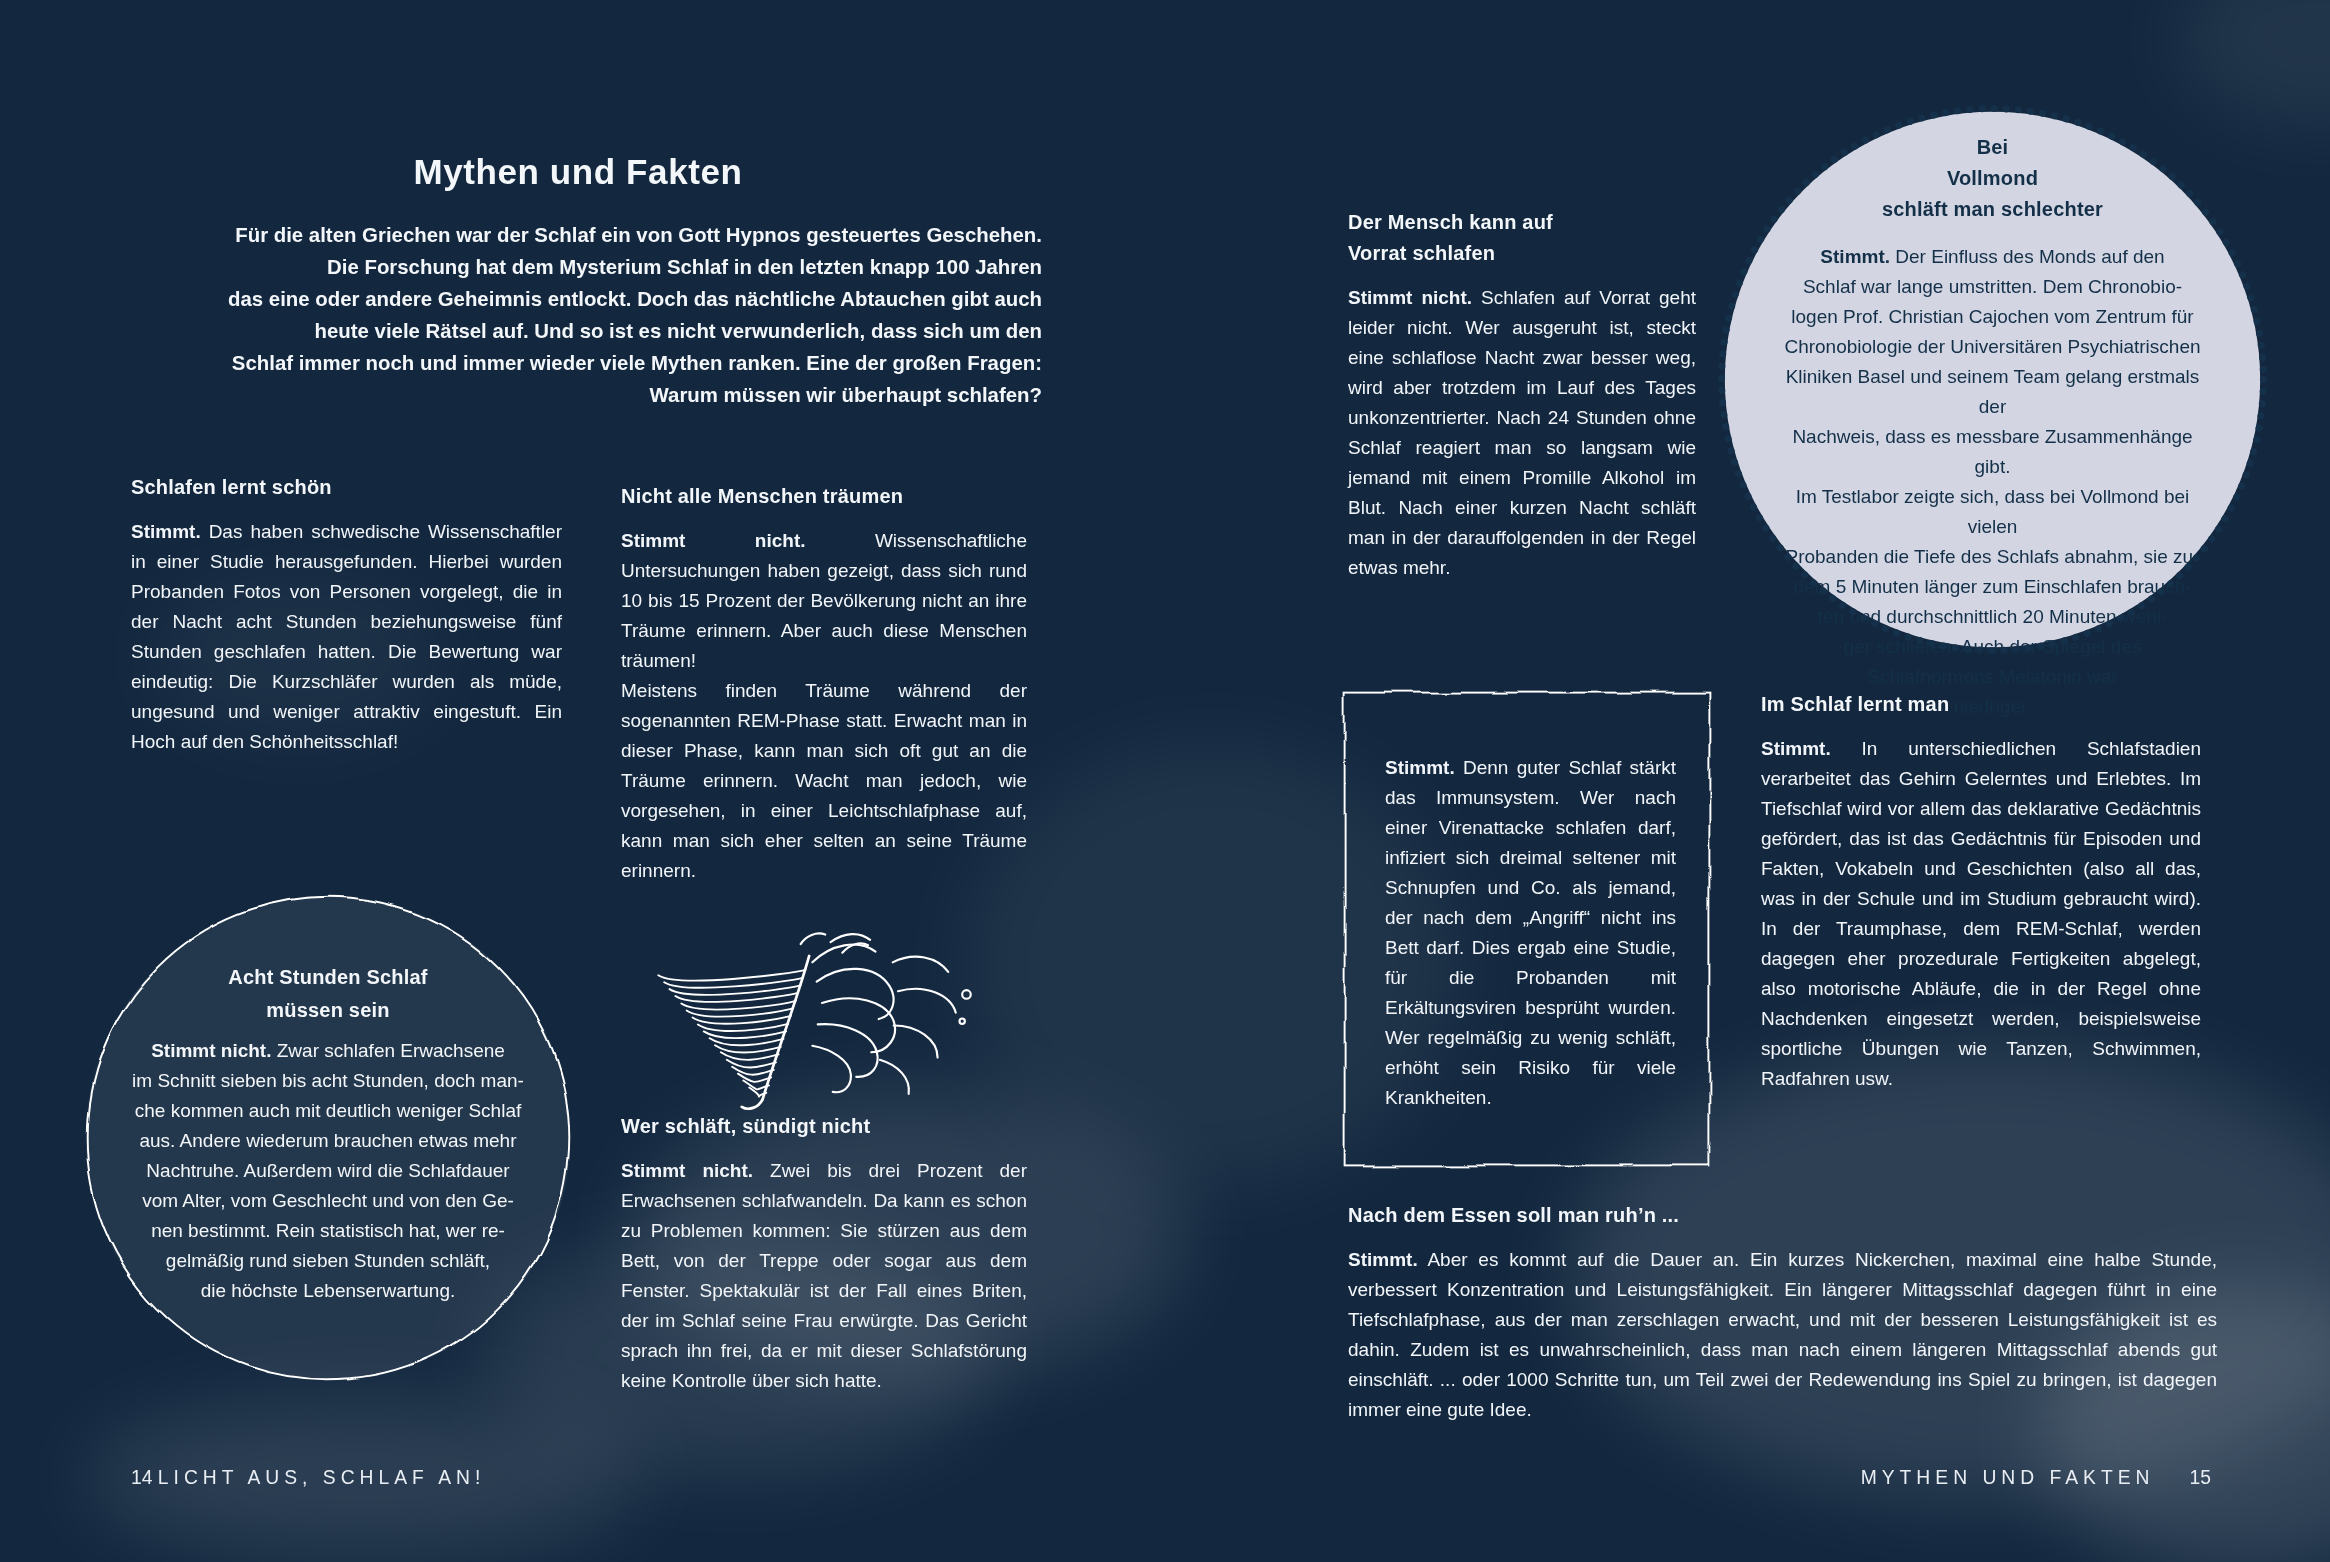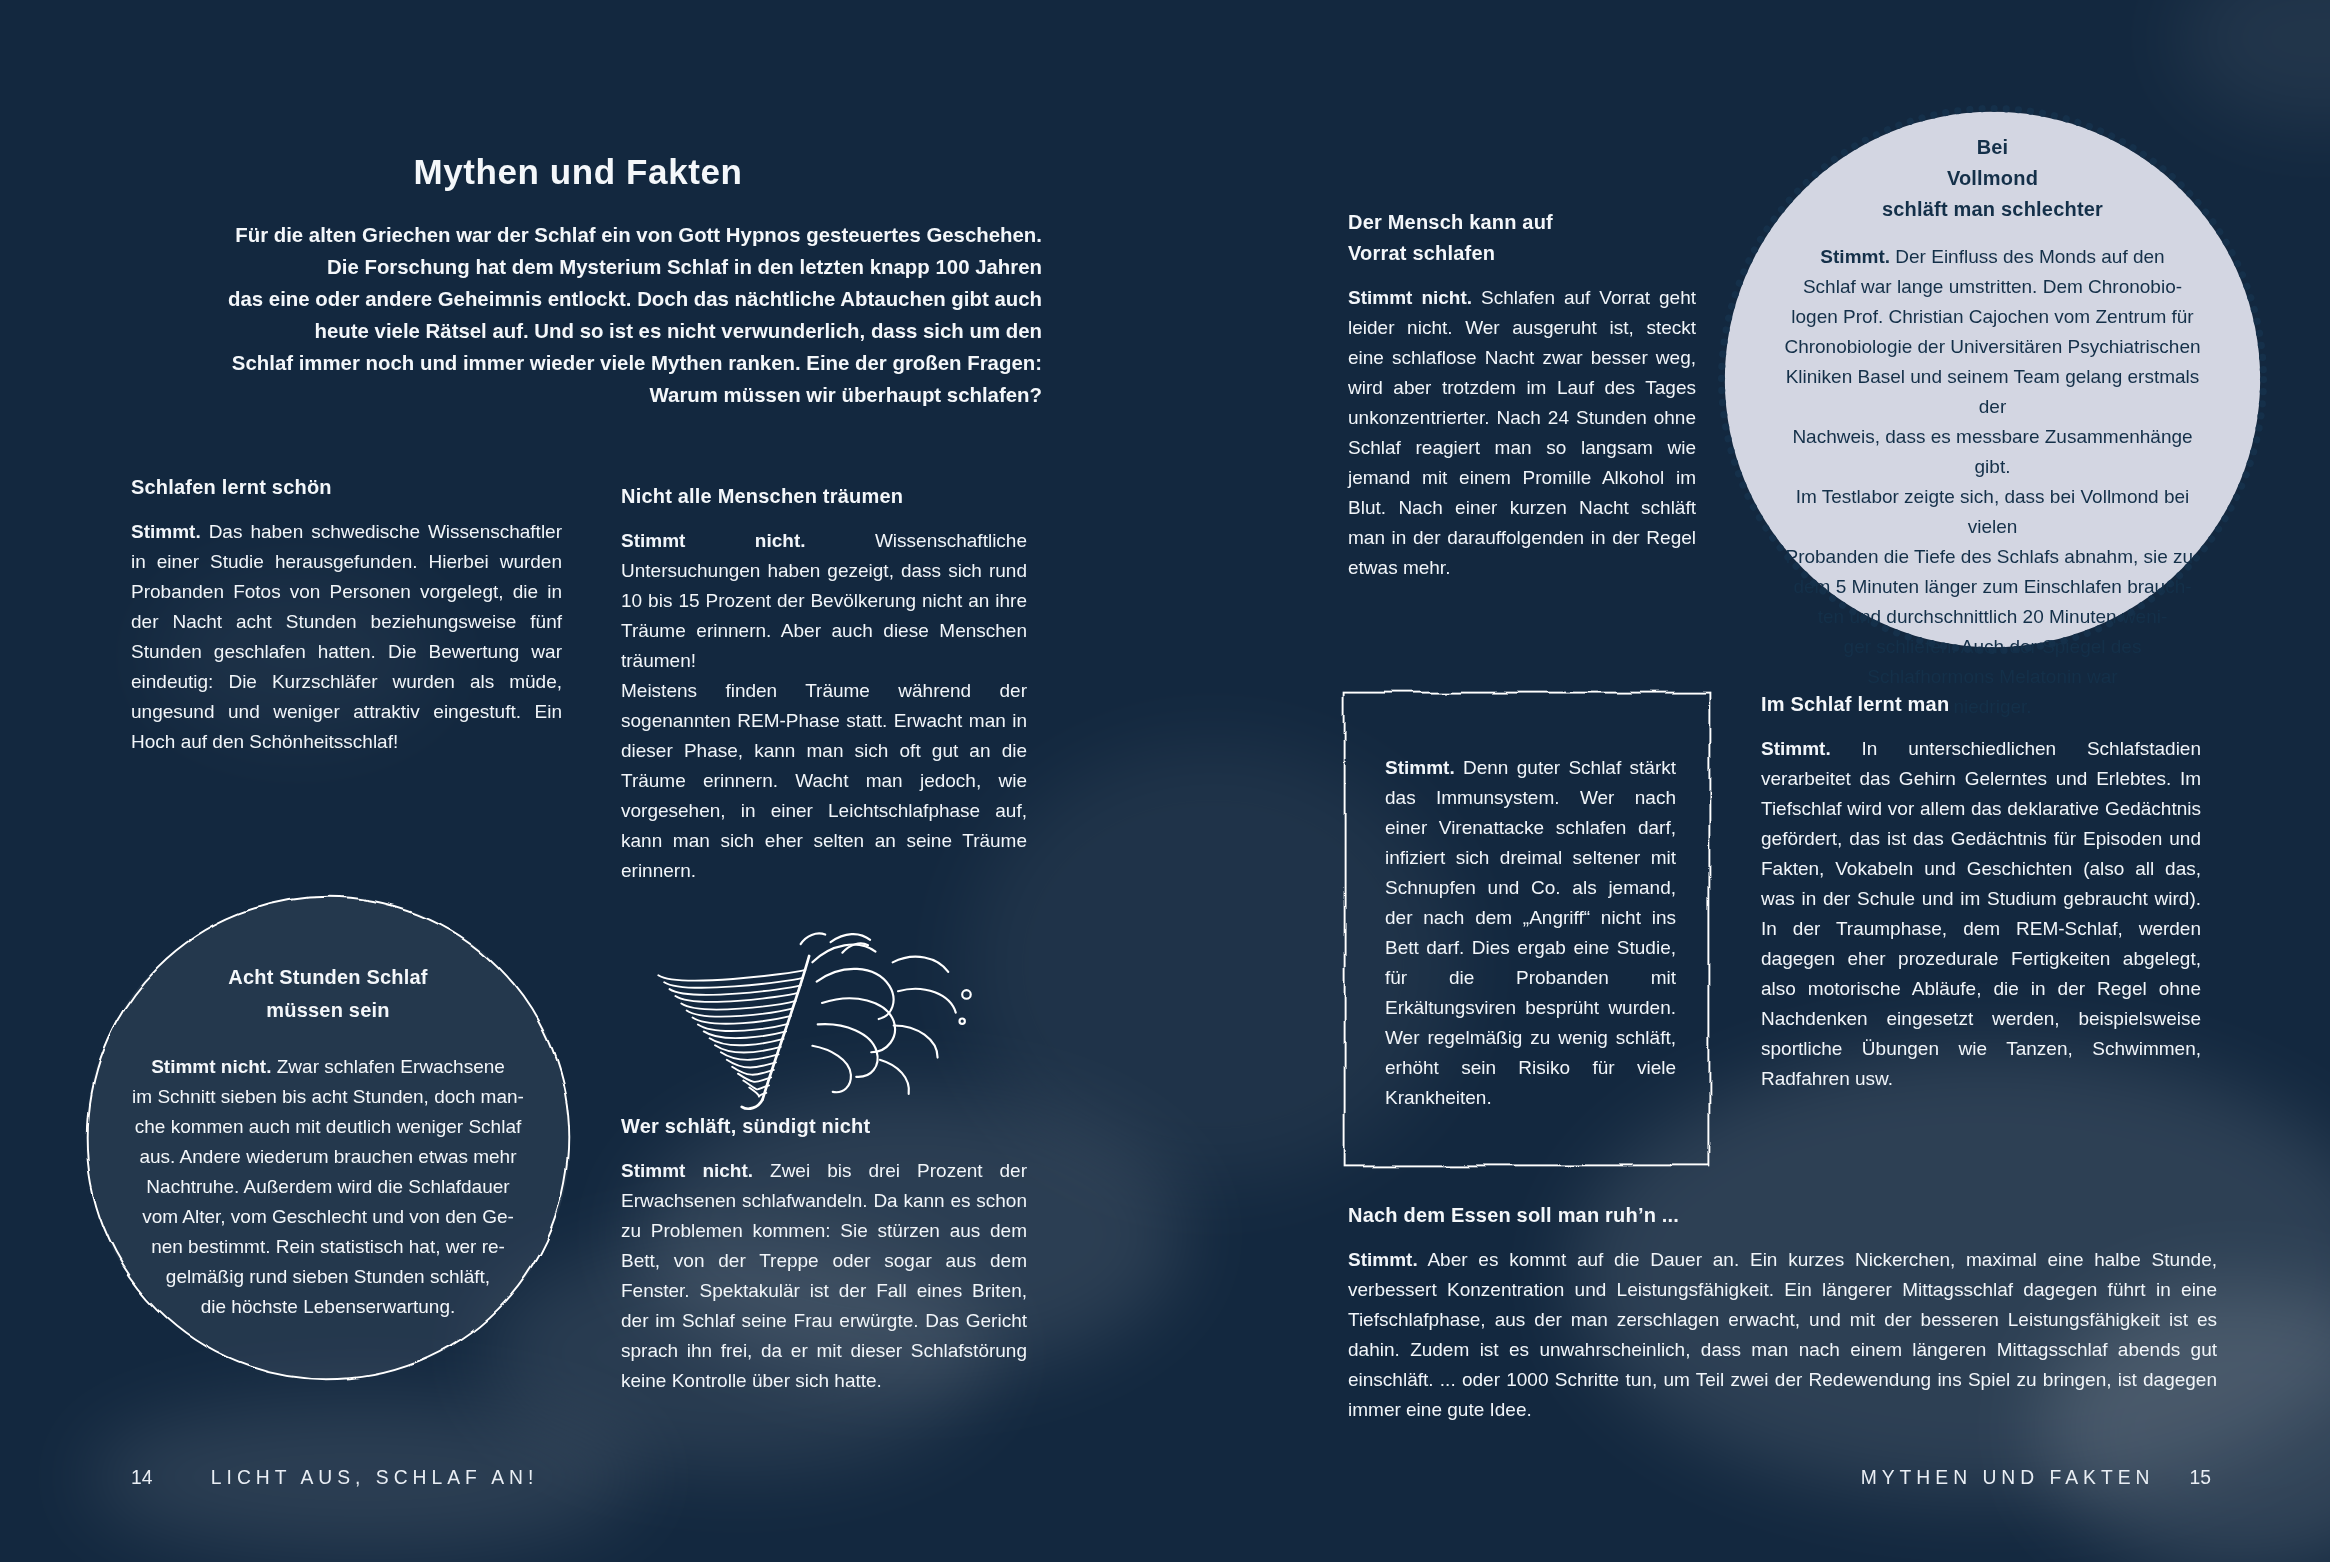--- a/index.html
+++ b/index.html
@@ -79,7 +79,7 @@
       <div class="circle-text" style="padding:72px 33px 0;">
         <h2 class="pre" style="line-height:33px;">Acht Stunden Schlaf
 müssen sein</h2>
-        <p class="circle-body pre" style="margin-top:25px;"><span class="lead">Stimmt nicht.</span><span> Zwar schlafen Erwachsene
+        <p class="circle-body pre" style="margin-top:9px;"><span class="lead">Stimmt nicht.</span><span> Zwar schlafen Erwachsene
 im Schnitt sieben bis acht Stunden, doch man-
 che kommen auch mit deutlich weniger Schlaf
 aus. Andere wiederum brauchen etwas mehr

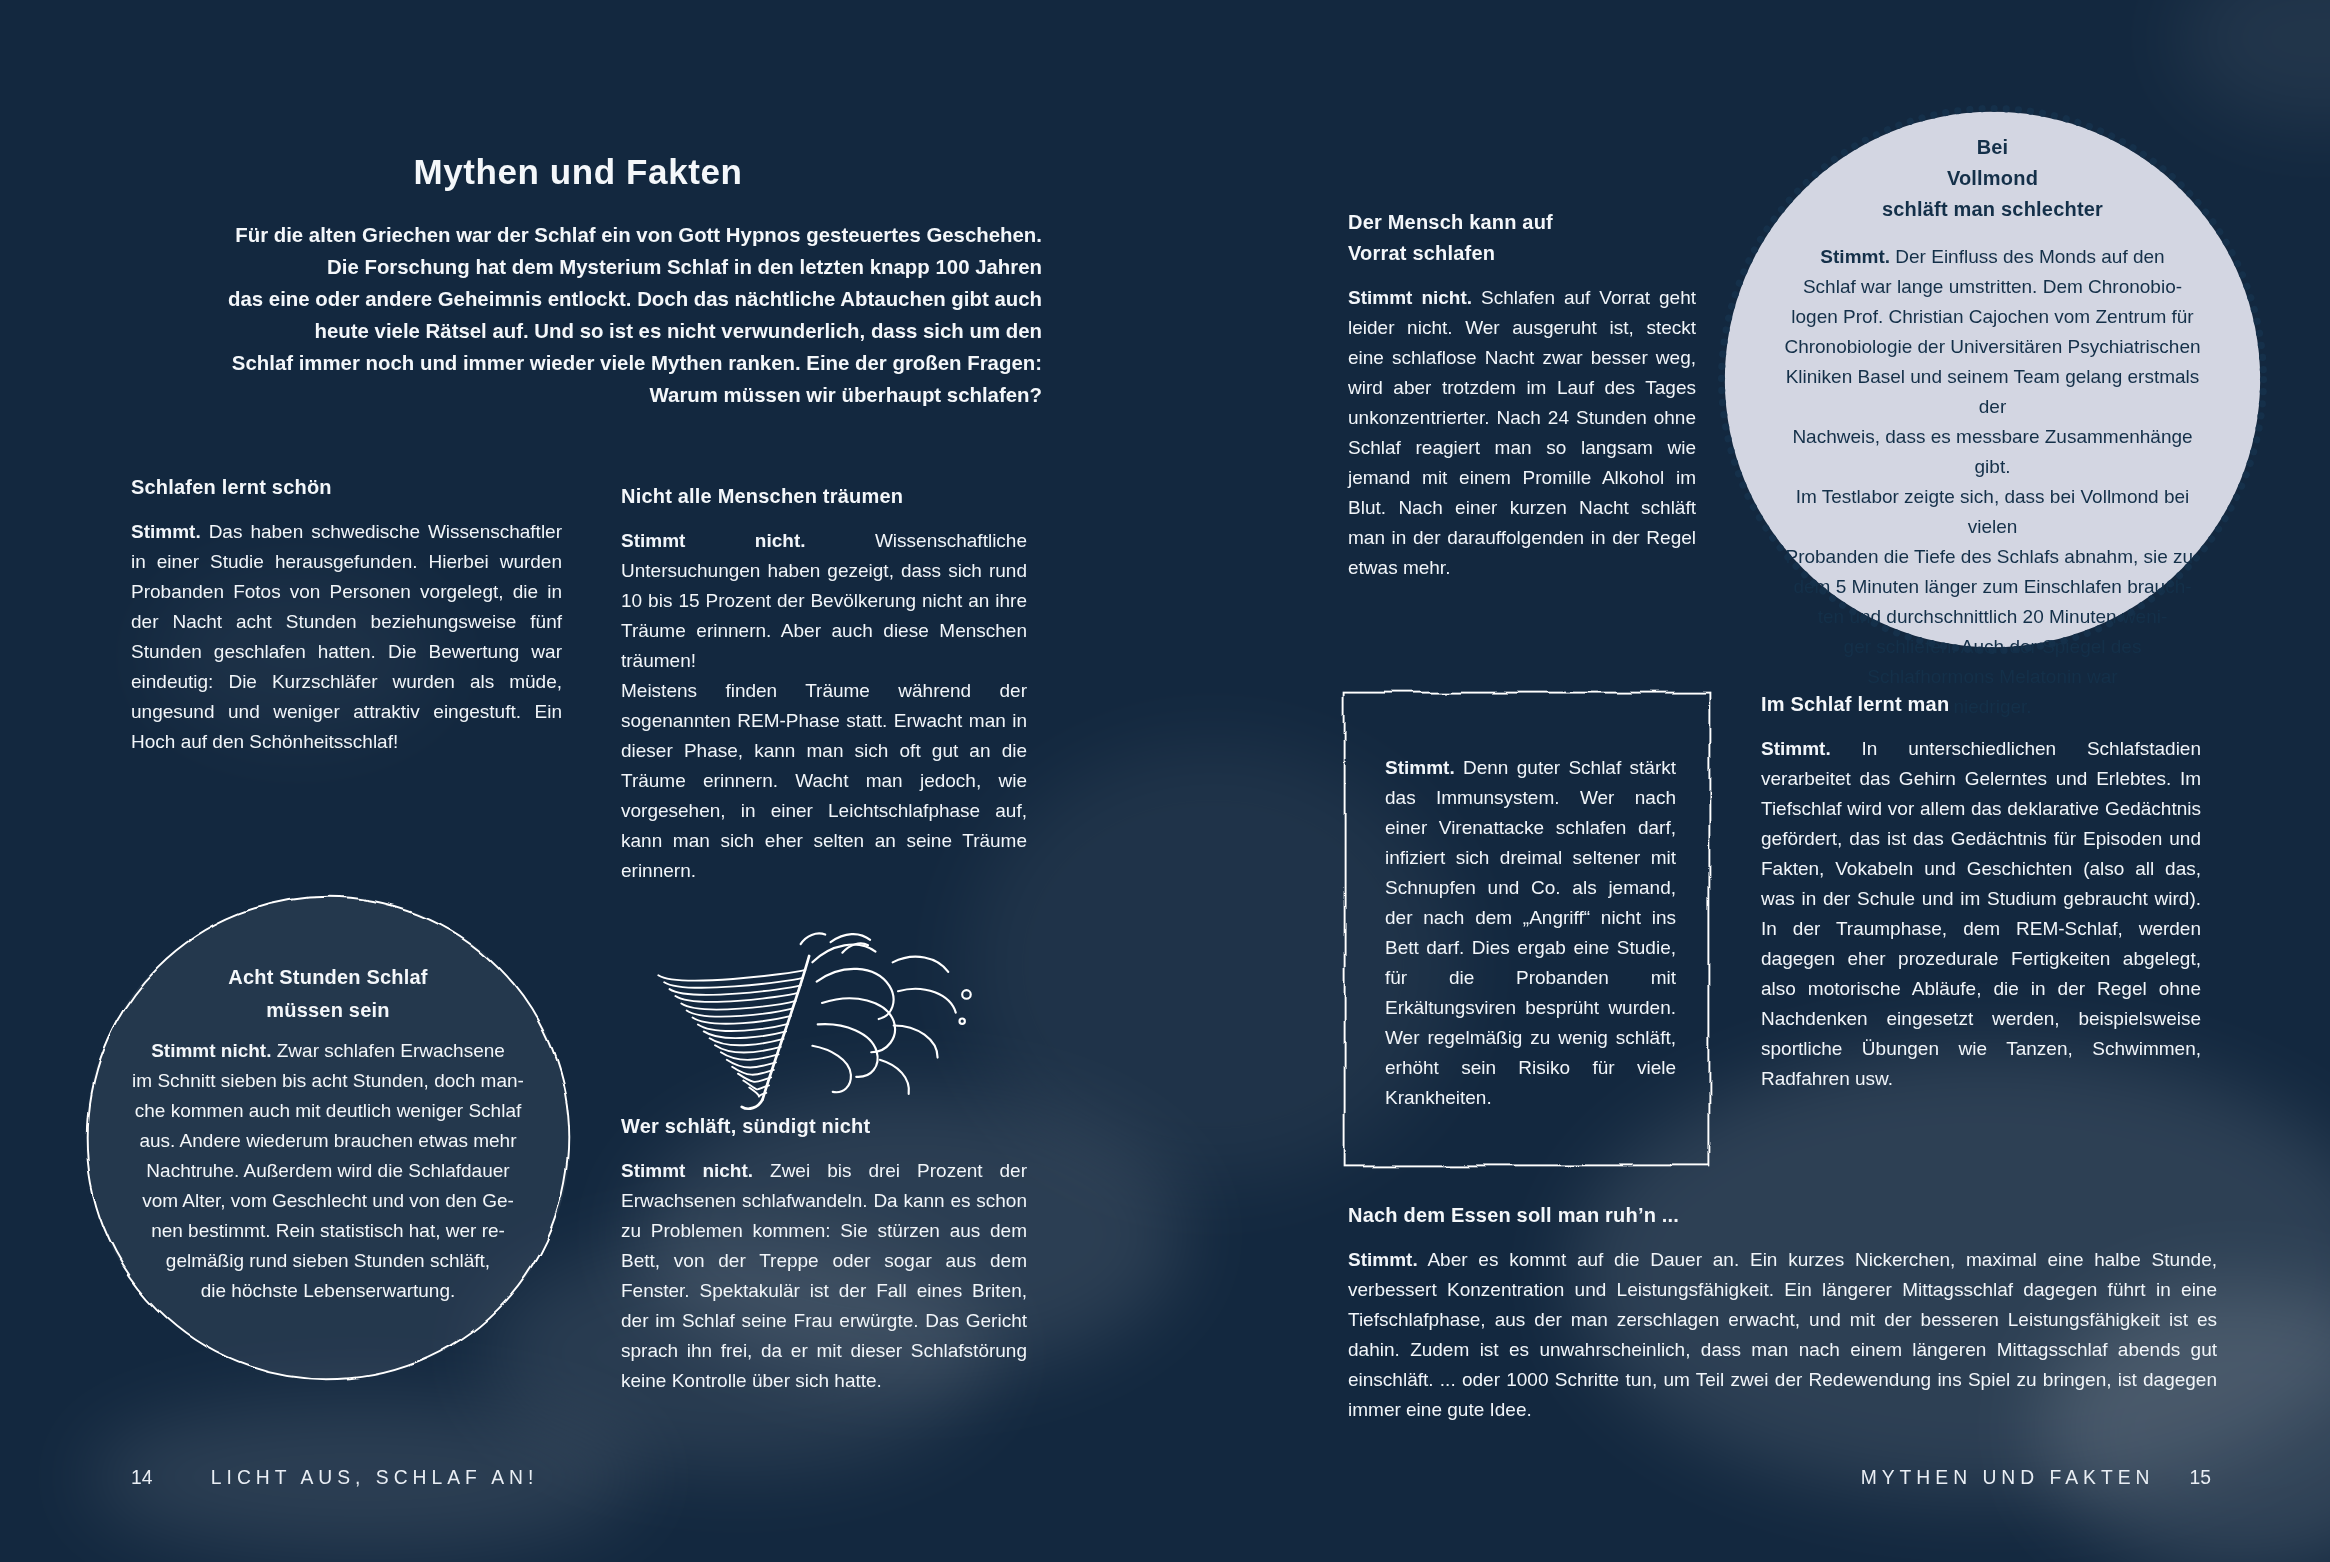--- a/index.html
+++ b/index.html
@@ -142,7 +142,7 @@
 
     <div class="abs footer" style="left:131px;top:1467px;">
       <span>14</span>
-      <span class="spaced" style="margin-left:53px;">LICHT AUS, SCHLAF AN!</span>
+      <span class="spaced" style="">LICHT AUS, SCHLAF AN!</span>
     </div>
   </div>
 

